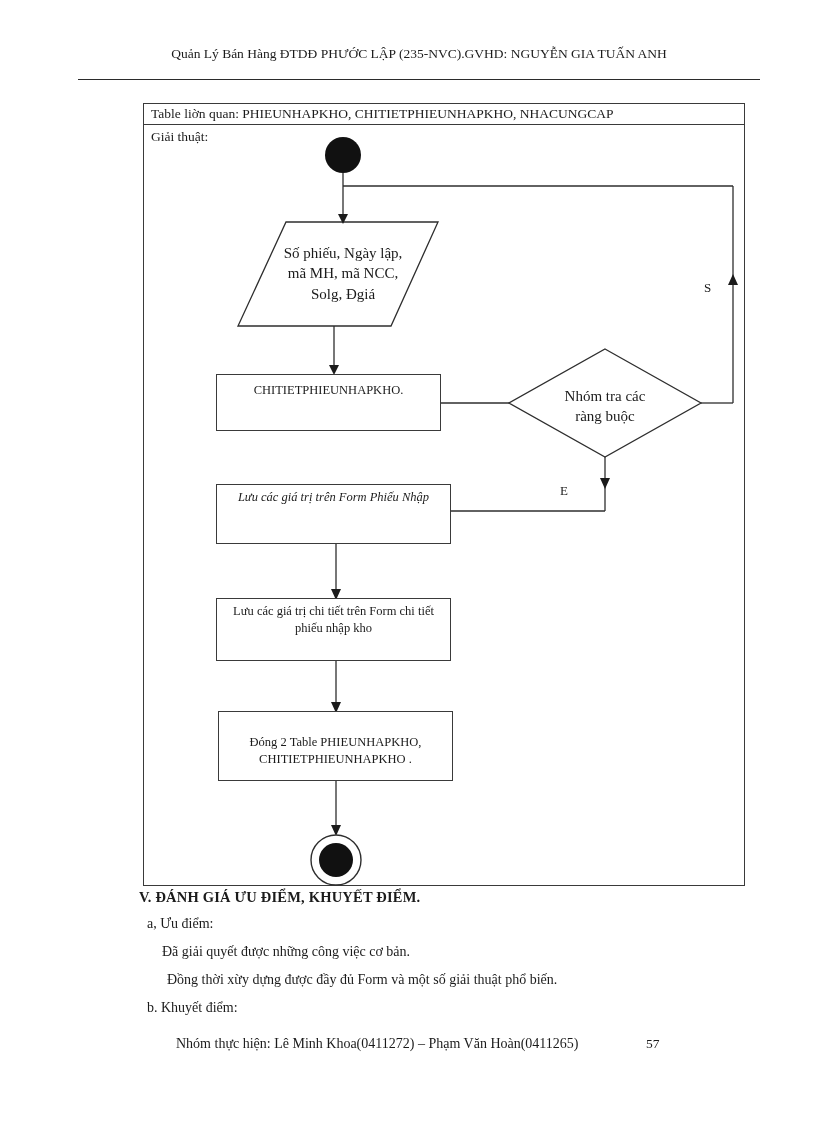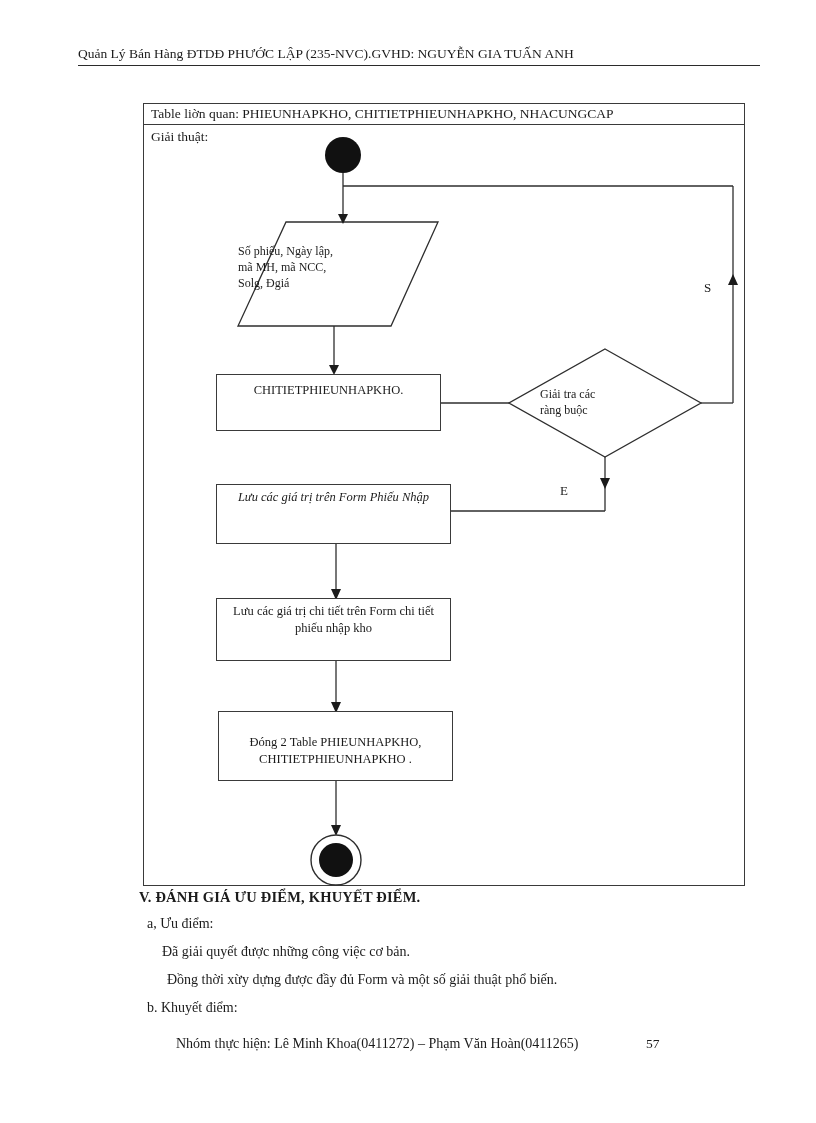--- a/index.html
+++ b/index.html
@@ -14,8 +14,8 @@
   
   .header{
     position:absolute;left:78px;top:46px;width:682px;
-    display:flex;justify-content:flex-start;
-    border-bottom:1px solid #2b2b2b;padding-bottom:3px;
+    display:flex;justify-content:center;
+    border-bottom:1px solid #2b2b2b;padding-bottom:17px;
     font-size:13.5px;white-space:nowrap;
   }
   

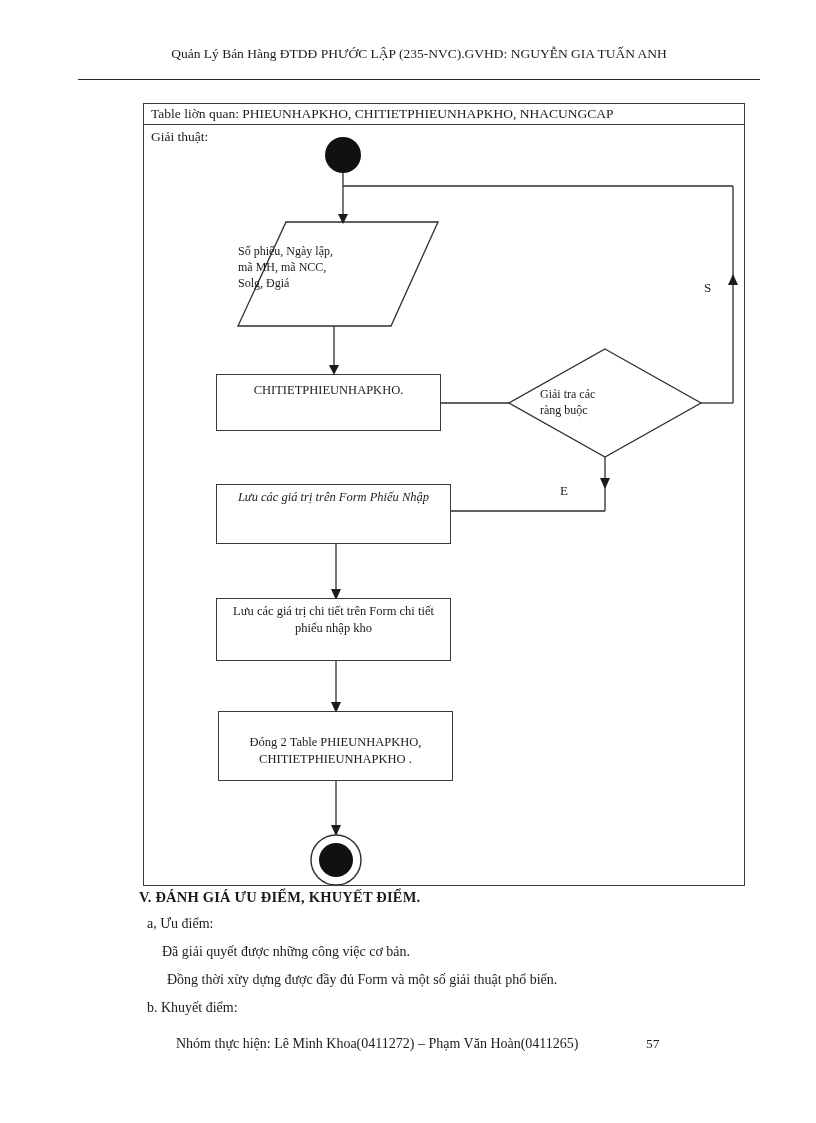--- a/index.html
+++ b/index.html
@@ -35,7 +35,7 @@
   }
   .fc-text{
     position:absolute;box-sizing:border-box;background:transparent;border:none;
-    font-size:12px;line-height:1.35;z-index:2;
+    font-size:15px;line-height:1.35;text-align:center;z-index:2;
   }
   .fc-label{position:absolute;font-size:13px;z-index:2;}
   

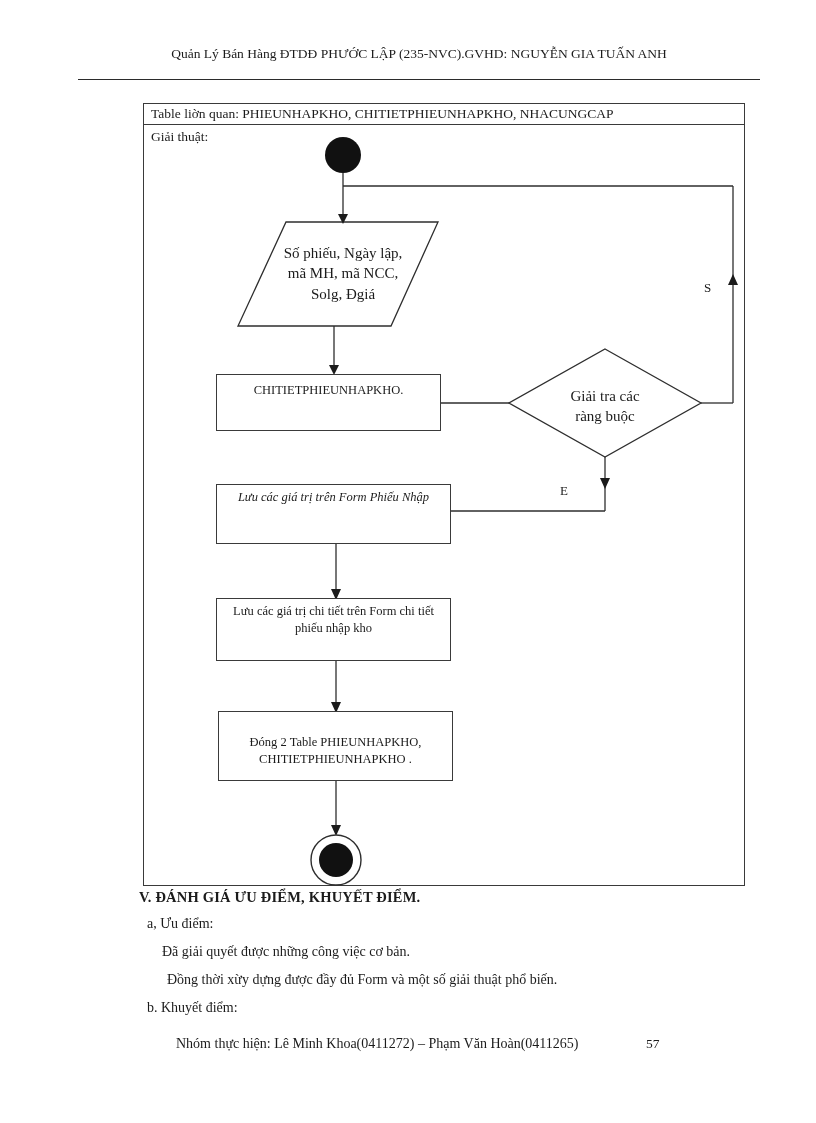--- a/index.html
+++ b/index.html
@@ -118,7 +118,7 @@
     </div>
 
     <div class="fc-text" style="left:396px;top:282px;width:130px;">
-      <div>Giải tra các</div>
+      <div>Nhóm tra các</div>
       <div>ràng buộc</div>
     </div>
 

